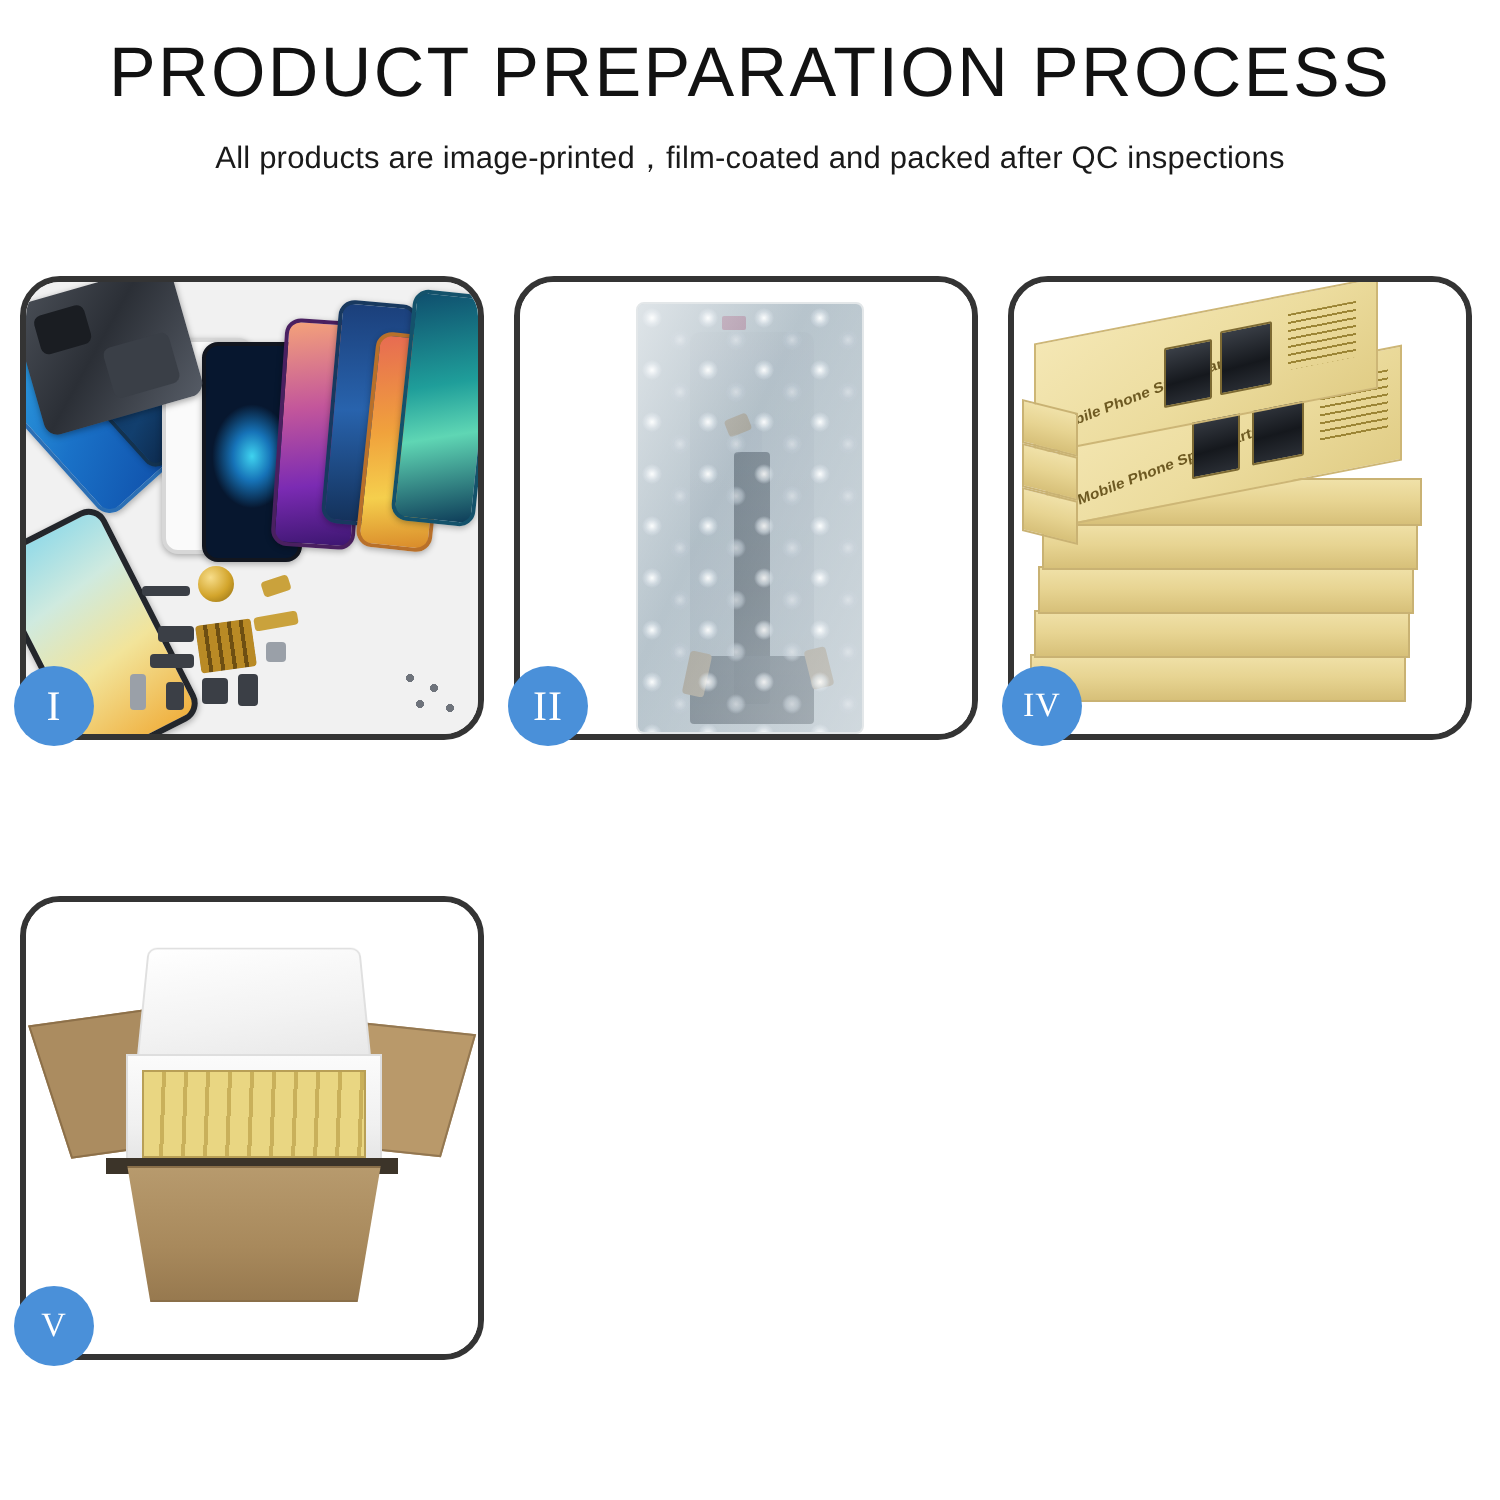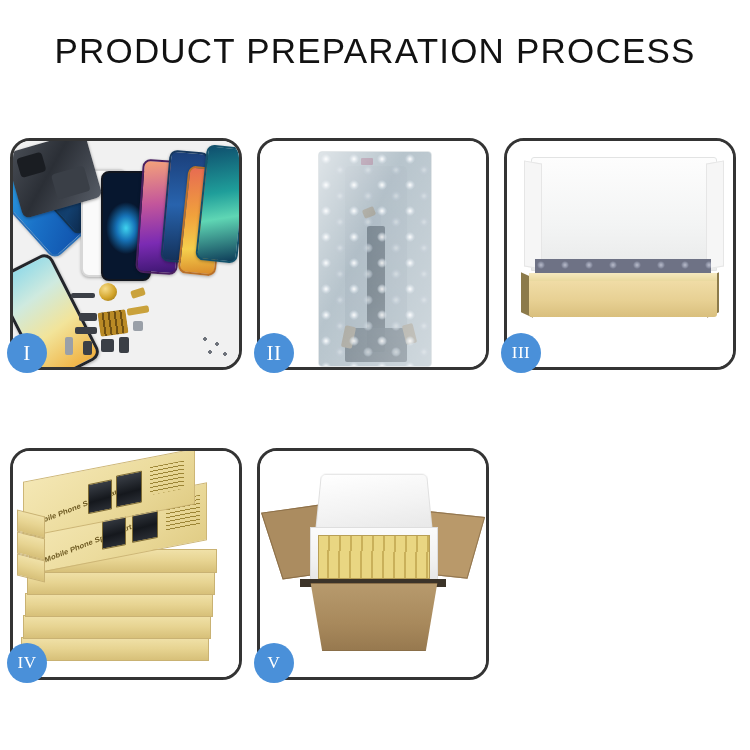--- a/index.html
+++ b/index.html
@@ -18,7 +18,7 @@
   
   .header {
     width: 750px;
-    padding-top: 33px;
+    padding-top: 19px;
     text-align: center;
   }
   .title {

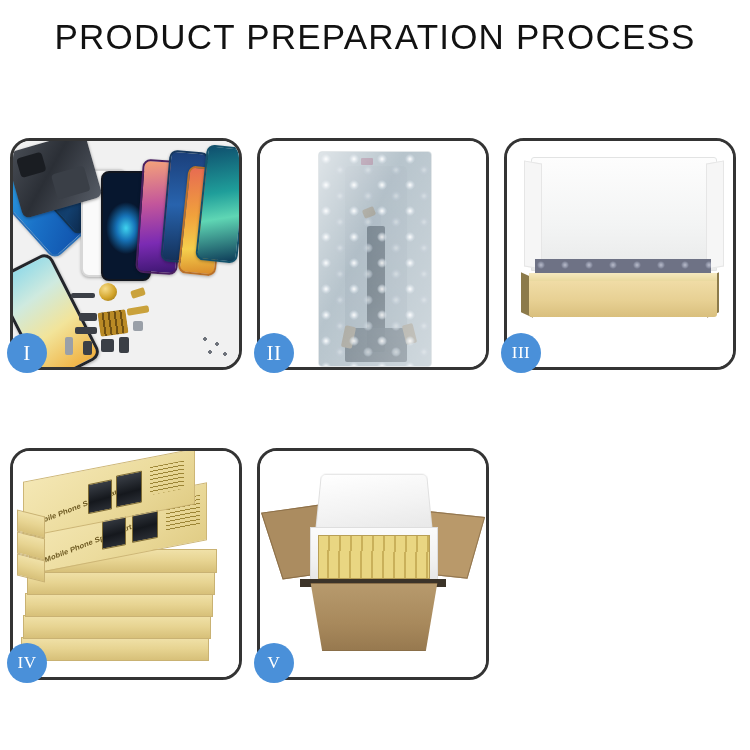--- a/index.html
+++ b/index.html
@@ -382,6 +382,7 @@
 
 <div class="header">
   <div class="title">PRODUCT PREPARATION PROCESS</div>
+  <div class="subtitle">All products are image-printed，film-coated and packed after QC inspections</div>
 </div>
 
 <div class="grid">

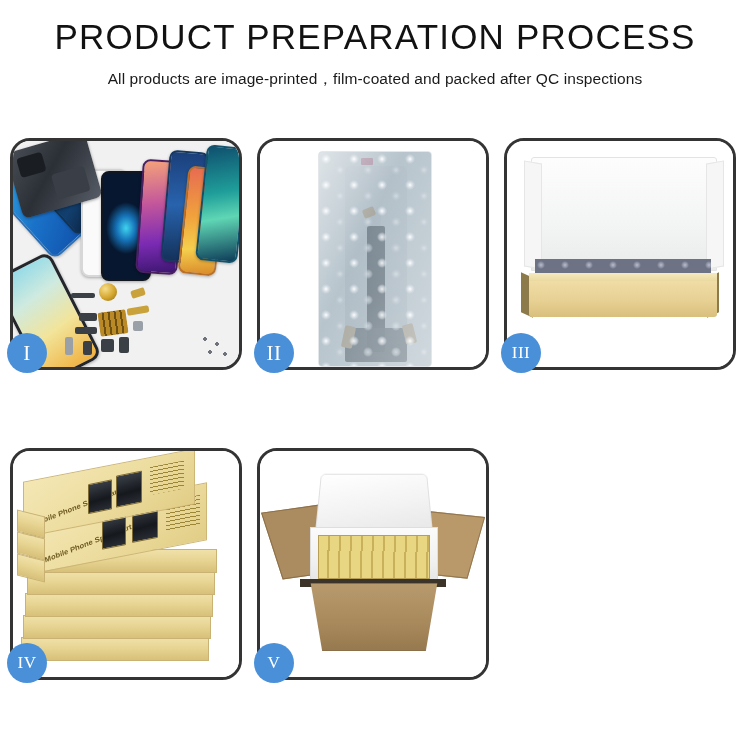--- a/index.html
+++ b/index.html
@@ -435,17 +435,6 @@
     <div class="badge">II</div>
   </div>
 
-  <div class="panel">
-    <div class="panel-inner p3">
-      <div class="box3-lid"></div>
-      <div class="box3-flapL"></div>
-      <div class="box3-flapR"></div>
-      <div class="box3-wrap"></div>
-      <div class="box3-ledge"></div>
-      <div class="box3-front"></div>
-    </div>
-    <div class="badge small">III</div>
-  </div>
 
   <div class="panel">
     <div class="panel-inner p4">

